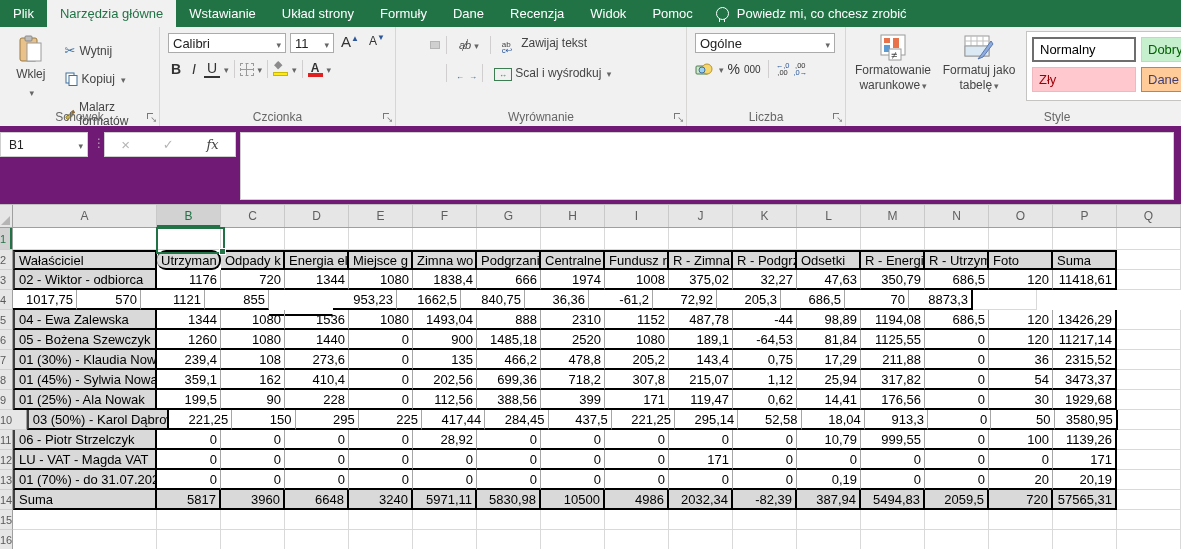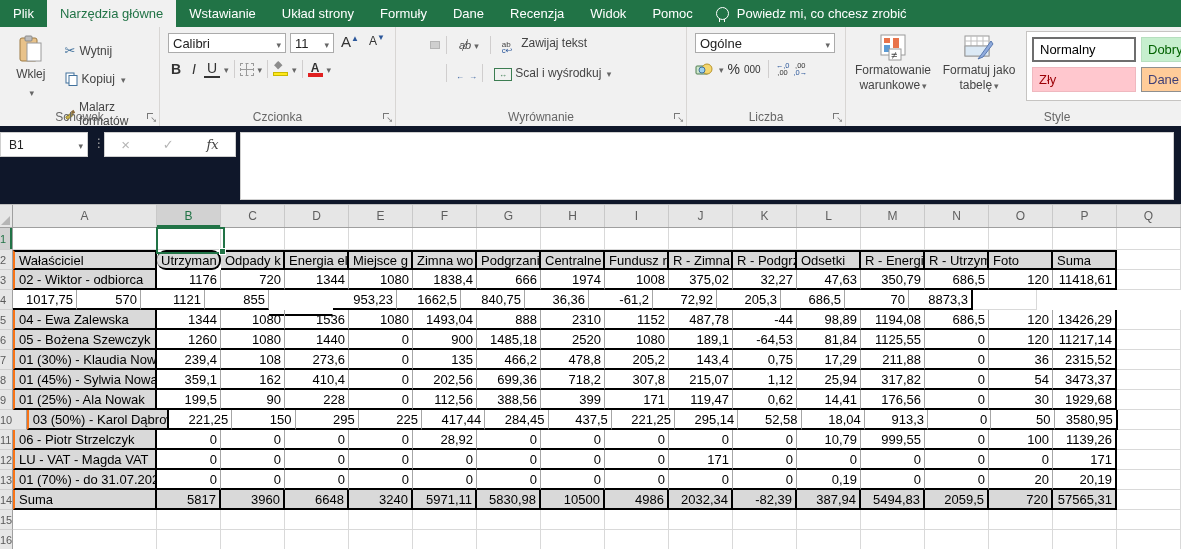--- a/index.html
+++ b/index.html
@@ -79,7 +79,7 @@
   .chip.bad{background:#ffc7ce;color:#9c0006;border-color:#efb8bf;}
   .chip.input{background:#ffcc99;color:#3f3f76;border-color:#8f8f8f;}
   
-  .fbar{position:absolute;left:0;top:126px;width:100%;height:79px;background:#0f172a;border-bottom:1px solid #bfbfbf;box-sizing:border-box;}
+  .fbar{position:absolute;left:0;top:126px;width:100%;height:79px;background:#701a75;border-bottom:1px solid #bfbfbf;box-sizing:border-box;}
   .namebox{position:absolute;left:0;top:6px;width:88px;height:25px;background:#fff;border:1px solid #cfcfcf;
            box-sizing:border-box;display:flex;align-items:center;font-size:12px;color:#222;padding-left:8px;}
   .namebox .chev{margin-left:auto;margin-right:4px;}

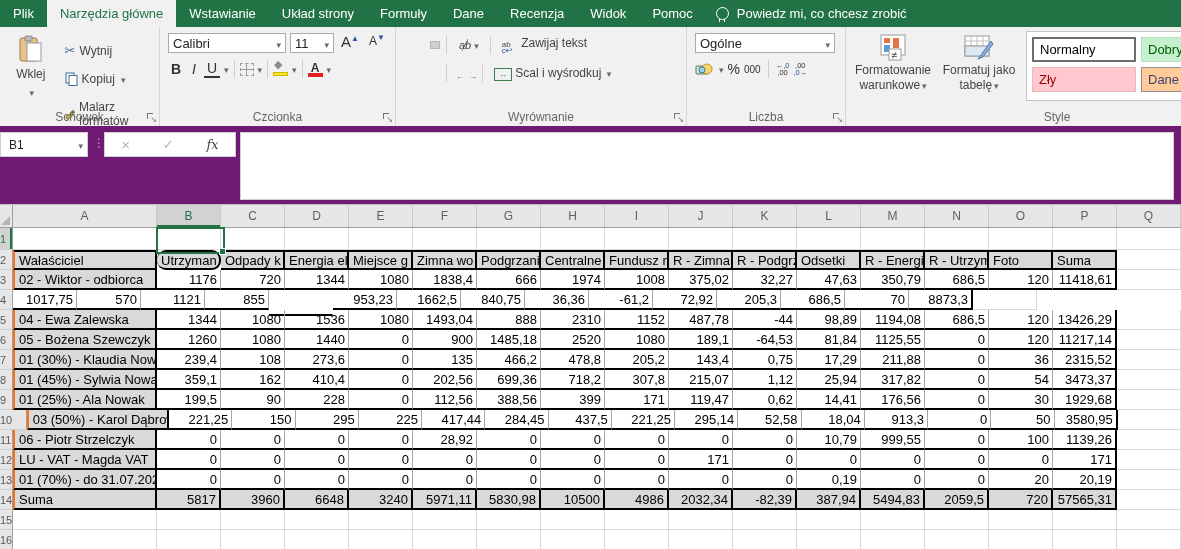--- a/index.html
+++ b/index.html
@@ -111,7 +111,7 @@
   .cell.bt{border-top:2px solid #000;}
   .cell.bb{border-bottom:2px solid #000;}
   .cell.br{border-right:2px solid #000;}
-  .cell.bl{border-left:2px solid #f97316;}
+  .cell.bl{border-left:2px solid #404040;}
   .cell.inr{border-right:1px solid #a6a6a6;}
   .acell{position:absolute;border:2px solid #217346;background:transparent;pointer-events:none;}
   .acell::after{content:"";position:absolute;right:-3px;bottom:-3px;width:5px;height:5px;background:#217346;border:1px solid #fff;}

